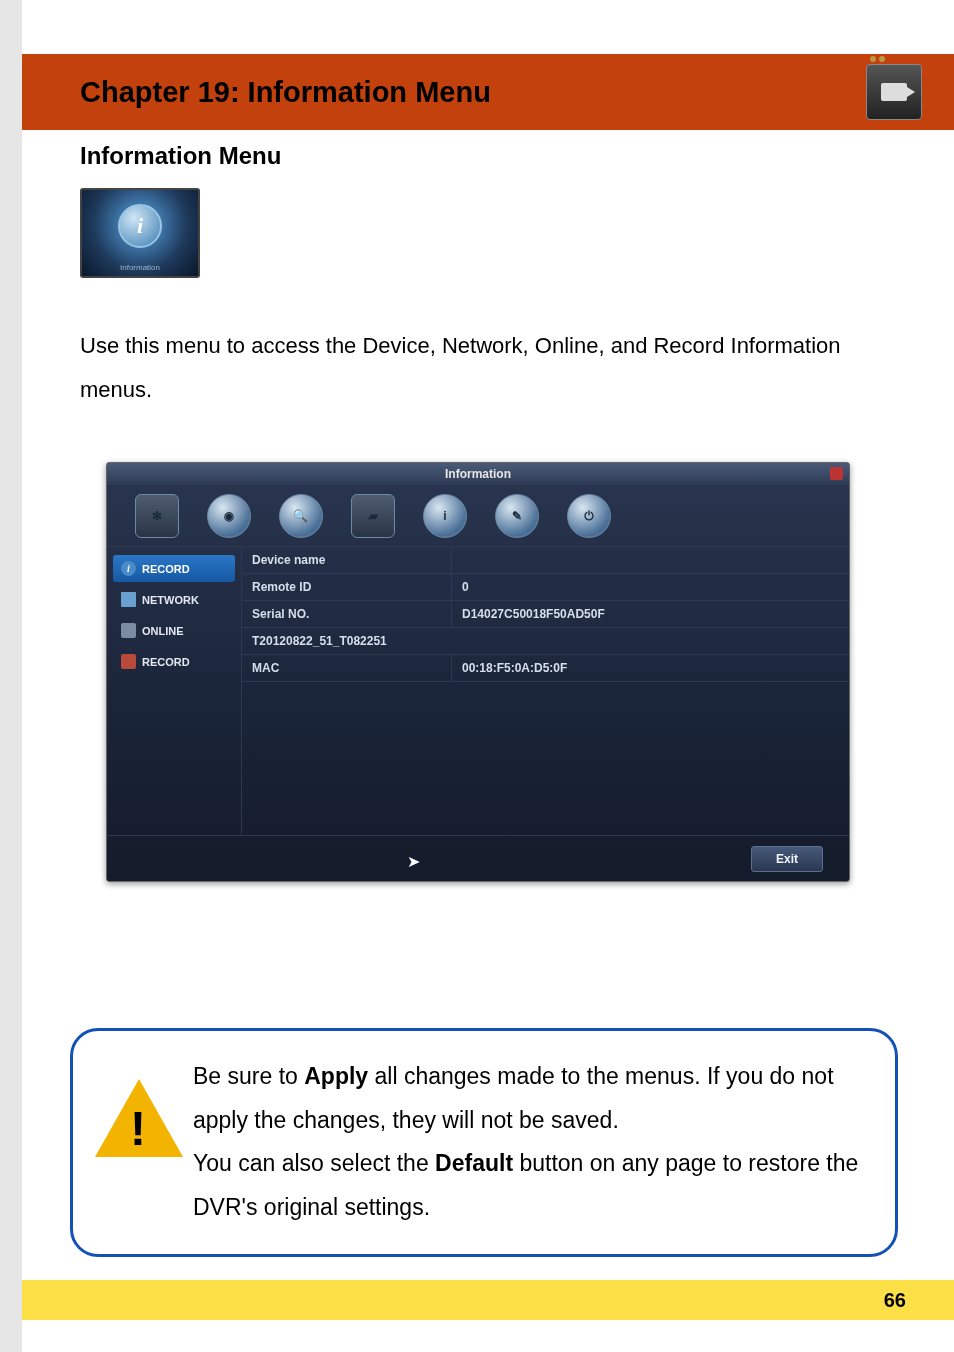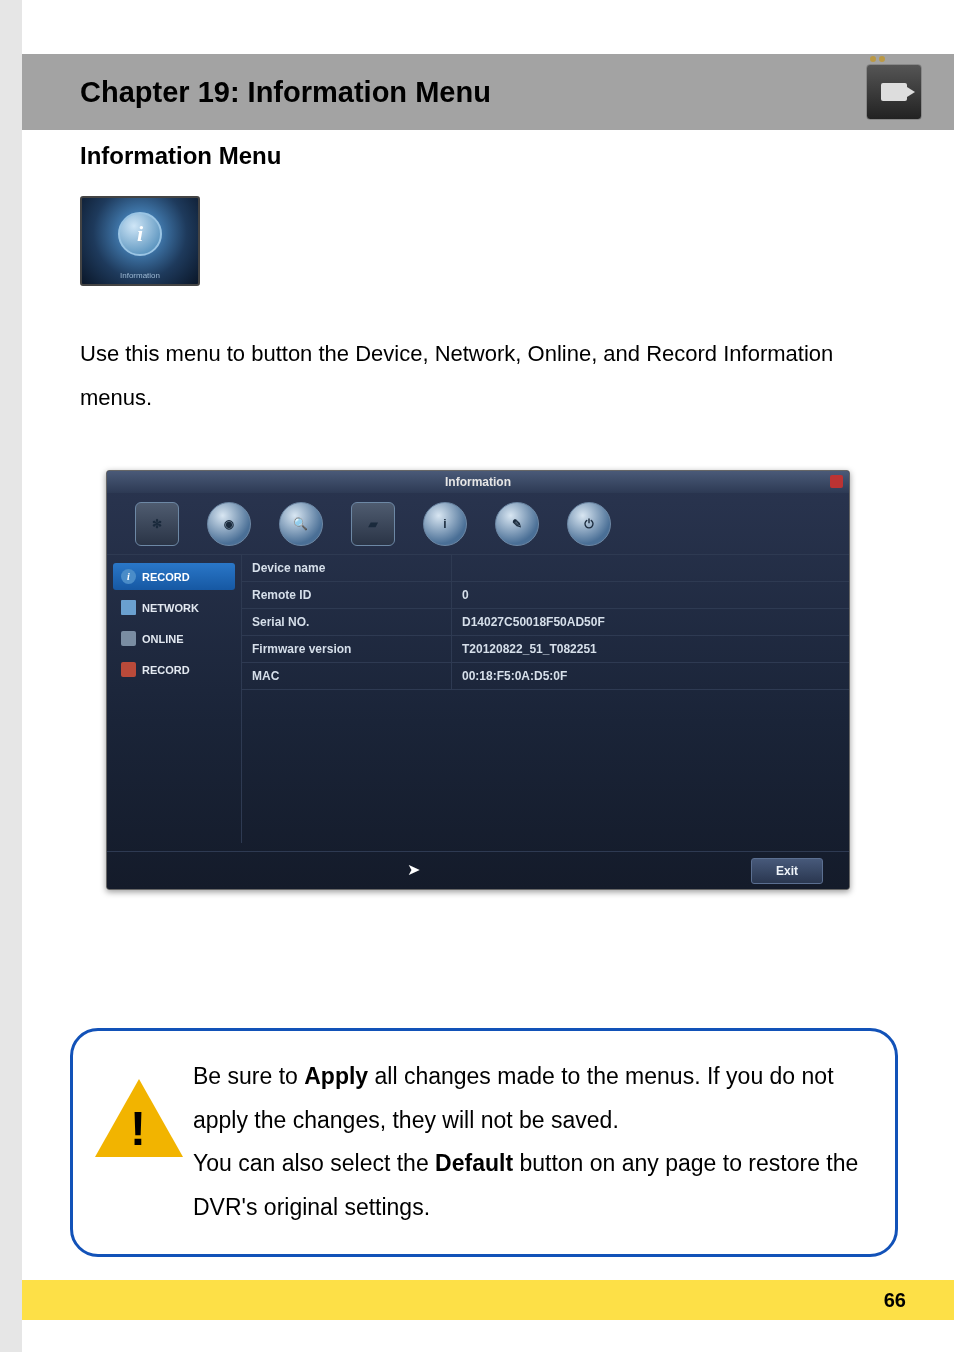--- a/index.html
+++ b/index.html
@@ -25,7 +25,7 @@
     right: 0;
     top: 54px;
     height: 76px;
-    background: #a3a3a3;
+    background: #c2410c;
     display: flex;
     align-items: center;
     justify-content: space-between;

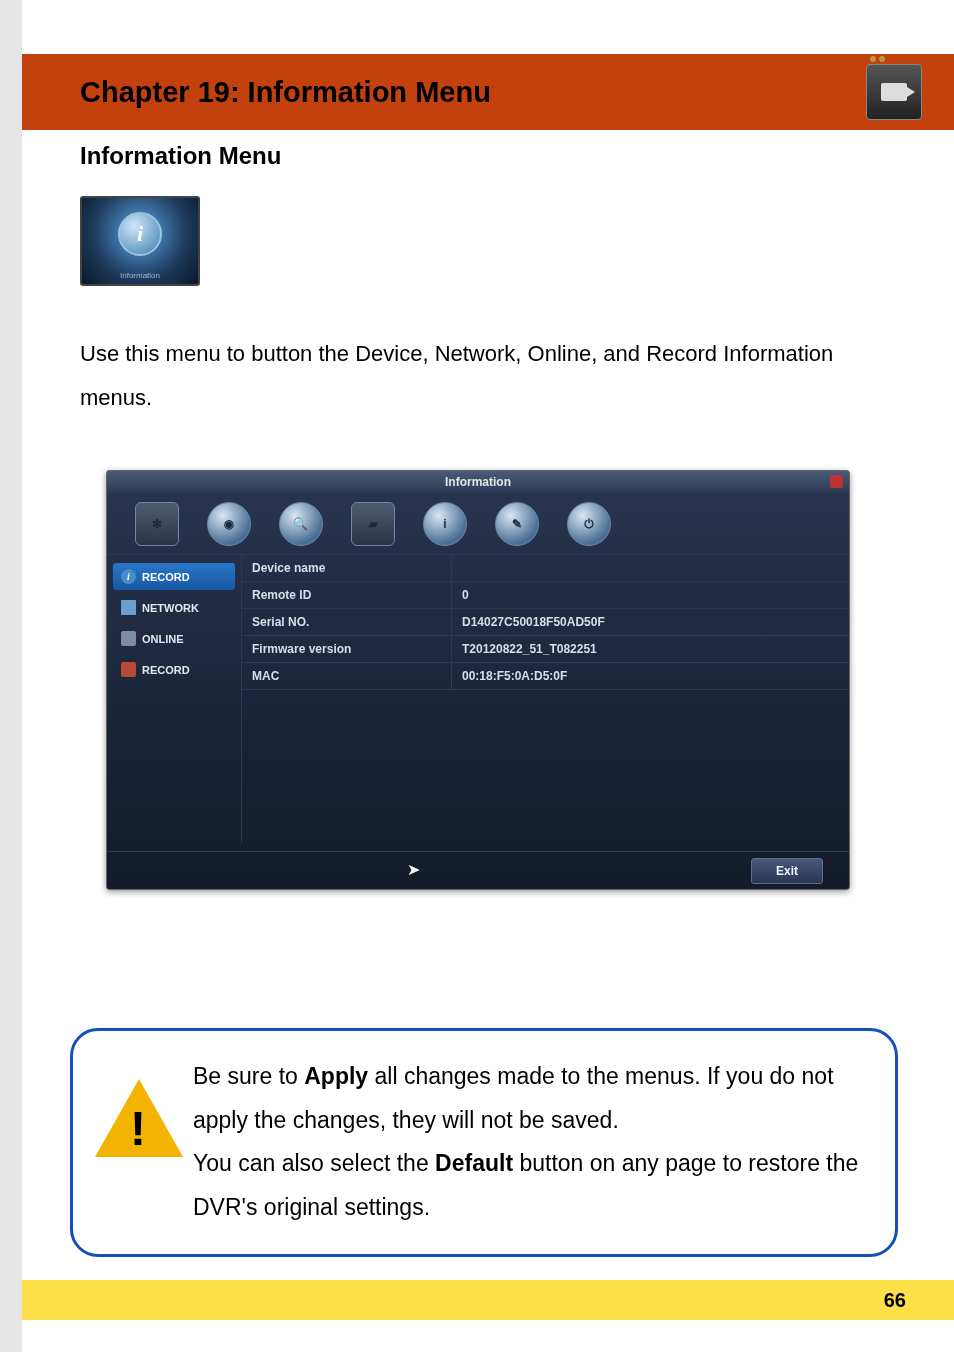--- a/index.html
+++ b/index.html
@@ -61,7 +61,7 @@
   .section-heading {
     font-size: 24px;
     font-weight: bold;
-    margin-bottom: 26px;
+    margin-bottom: 18px;
   }
   .info-thumb {
     width: 120px;

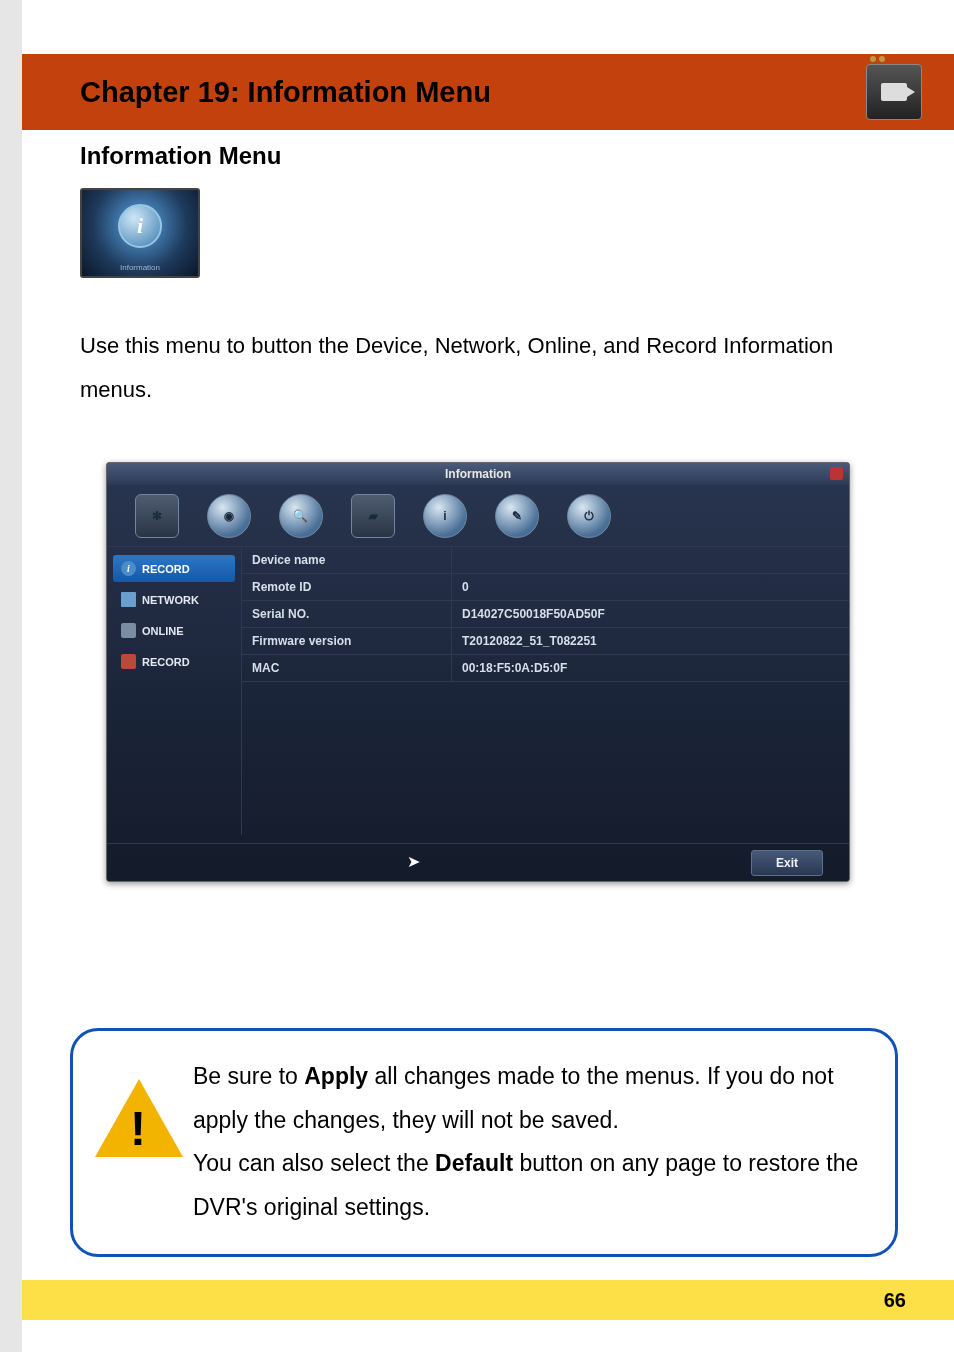--- a/index.html
+++ b/index.html
@@ -208,7 +208,7 @@
     <div class="info-thumb-label">Information</div>
   </div>
 
-  <p class="body-text">Use this menu to button the Device, Network, Online, and Record Information menus.</p>
+  <p class="body-text">Use this menu to access the Device, Network, Online, and Record Information menus.</p>
 
   <div class="screenshot">
     <div class="ss-titlebar">

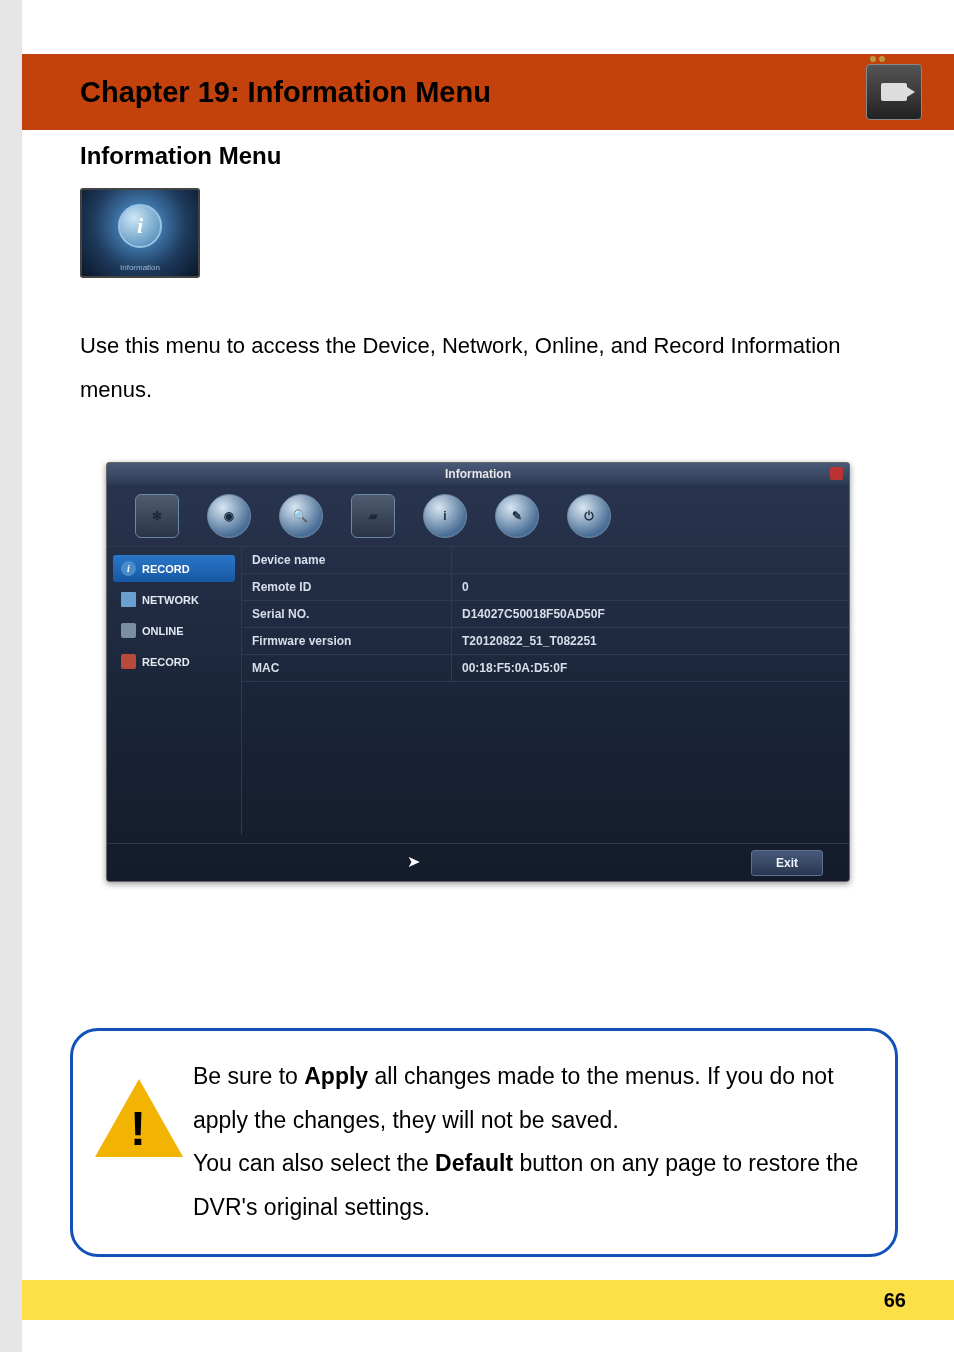--- a/index.html
+++ b/index.html
@@ -256,7 +256,6 @@
           <div class="ss-cell-r">D14027C50018F50AD50F</div>
         </div>
         <div class="ss-row">
-          <div class="ss-cell-l">Firmware version</div>
           <div class="ss-cell-r">T20120822_51_T082251</div>
         </div>
         <div class="ss-row">

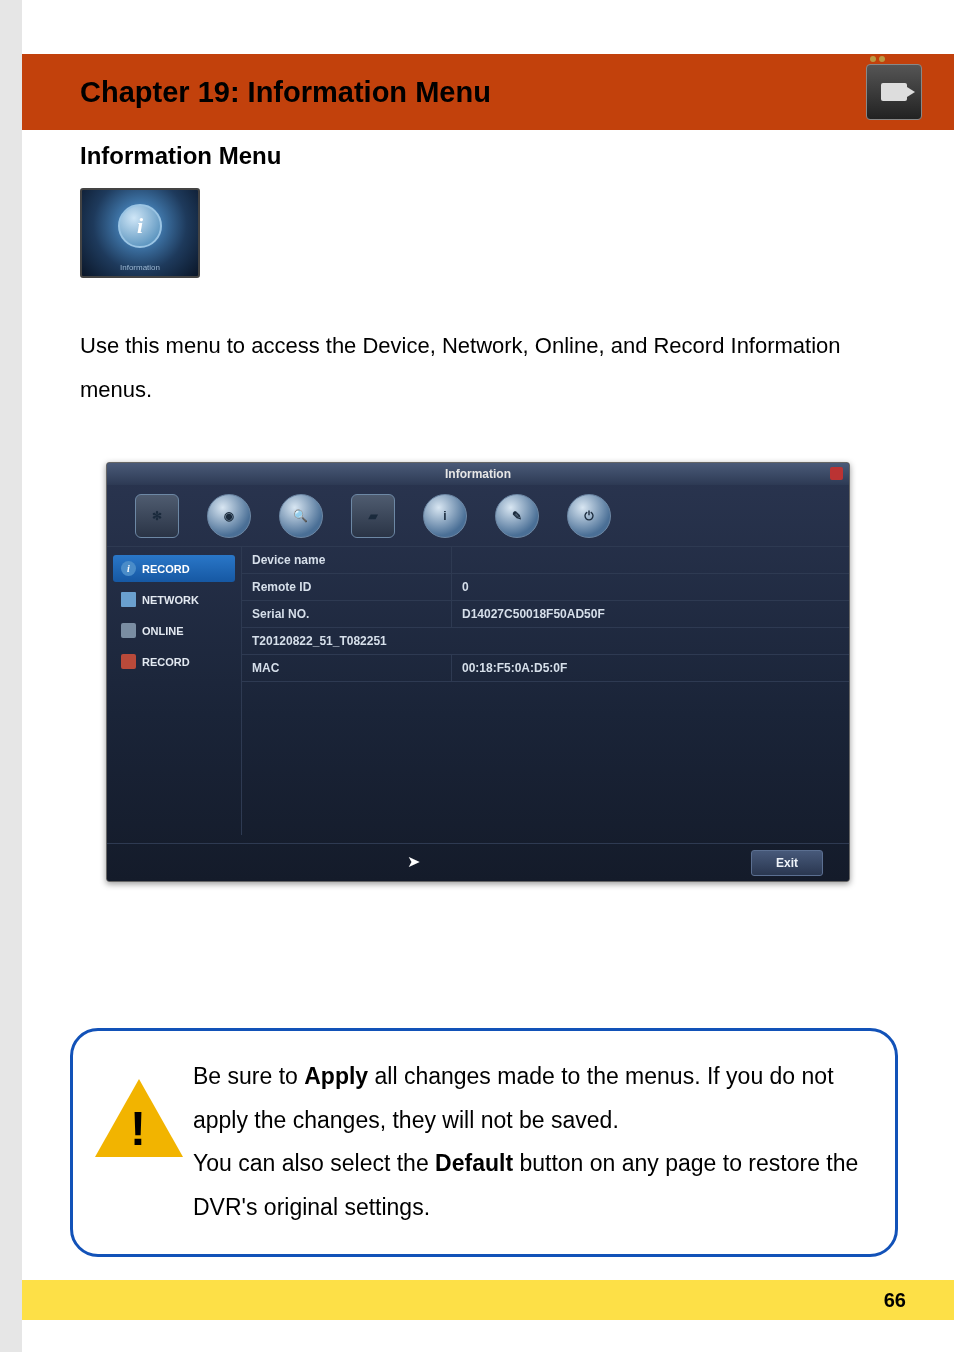--- a/index.html
+++ b/index.html
@@ -144,7 +144,7 @@
   .ss-cell-l{width:210px;padding:6px 10px;font-weight:bold;border-right:1px solid #2e3a52;color:#d6dfea;}
   .ss-cell-r{flex:1;padding:6px 10px;font-weight:bold;color:#d6dfea;}
   .ss-footer{
-    position:absolute;bottom:0;left:0;right:0;height:38px;
+    position:absolute;bottom:0;left:0;right:0;height:46px;
     display:flex;align-items:center;justify-content:flex-end;padding:16px 26px;
     border-top:1px solid #2e3a52;
   }

